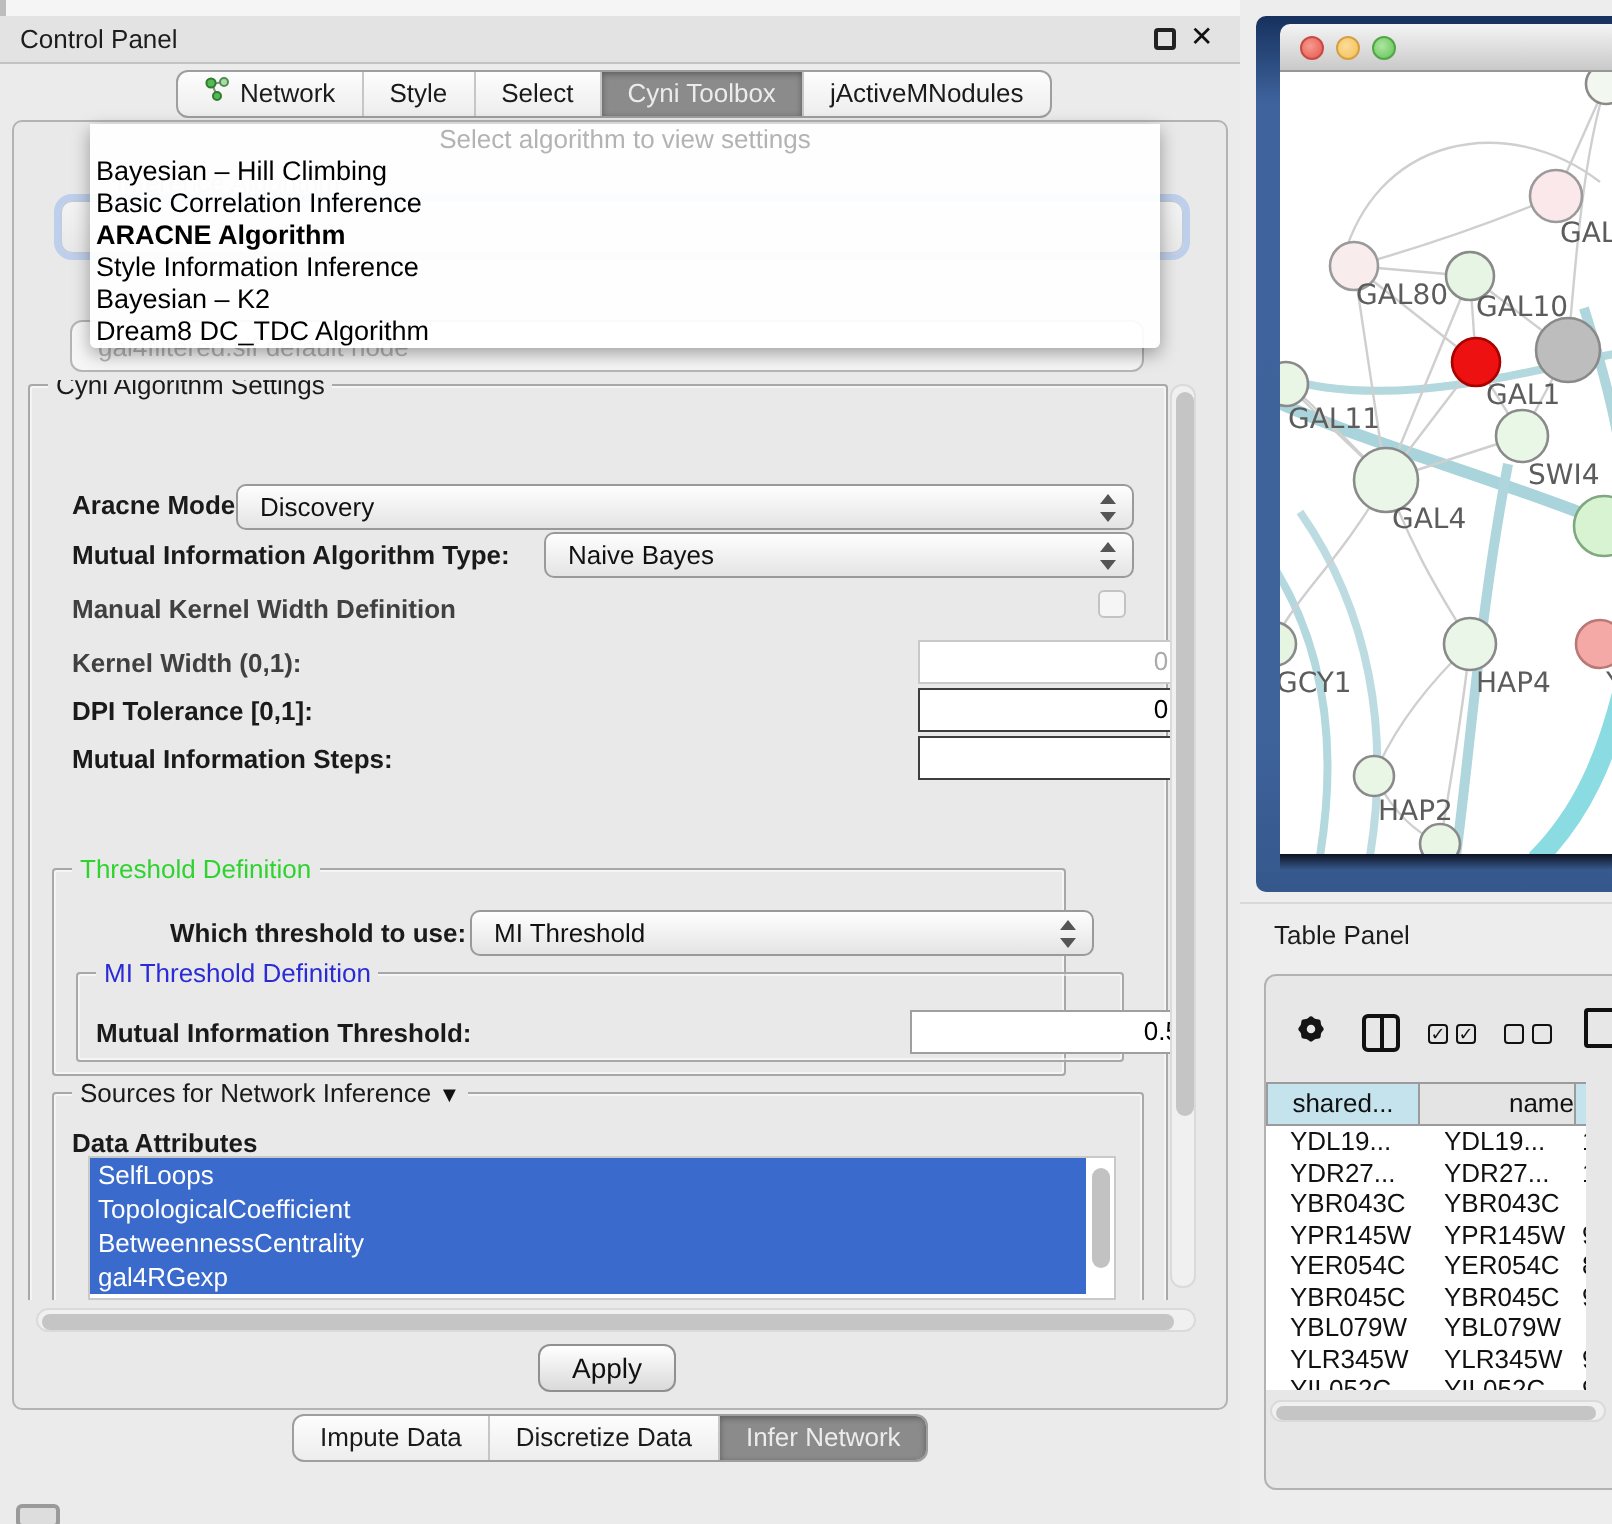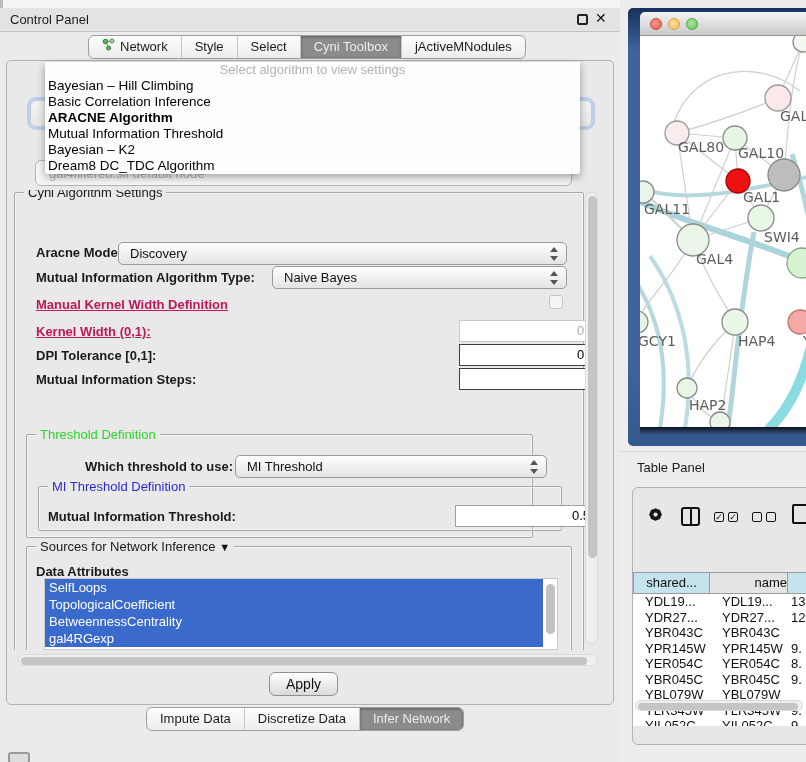--- a/index.html
+++ b/index.html
@@ -140,7 +140,7 @@
         <div class="algo-item">Bayesian – Hill Climbing</div>
         <div class="algo-item">Basic Correlation Inference</div>
         <div class="algo-item bold">ARACNE Algorithm</div>
-        <div class="algo-item">Mutual Information Threshold</div>
+        <div class="algo-item">Style Information Inference</div>
         <div class="algo-item">Bayesian – K2</div>
         <div class="algo-item">Dream8 DC_TDC Algorithm</div>
       </div>

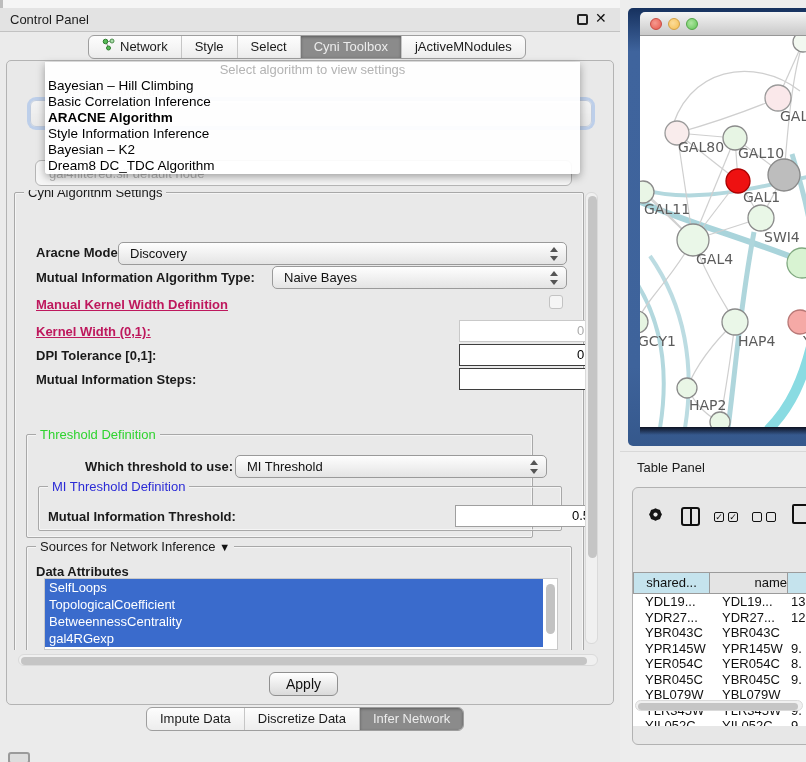--- a/index.html
+++ b/index.html
@@ -42,7 +42,7 @@
   .group-legend { position:absolute; top:-8px; left:9px; background:#E9E9E9; padding:0 4px; font-size:13px; line-height:15px; white-space:nowrap; }
   .lg-black { color:#1A1A1A; } .lg-blue { color:#2B2BD6; } .lg-green { color:#2FD32F; }
   .lbl { position:absolute; font-size:13px; font-weight:bold; color:#1A1A1A; white-space:nowrap; }
-  .lbl.dis { color:#be185d;text-decoration:underline; }
+  .lbl.dis { color:#404040; }
   .combo { position:absolute; height:23px; border:1px solid #9A9A9A; border-radius:5px; background:linear-gradient(#FEFEFE,#E4E4E4); font-size:13px; color:#111; line-height:21px; padding-left:11px; }
   .stepper { position:absolute; right:7px; top:4px; width:9px; height:14px; }
   .stepper:before { content:""; position:absolute; top:0; left:0; border-left:4.5px solid transparent; border-right:4.5px solid transparent; border-bottom:5px solid #555; }

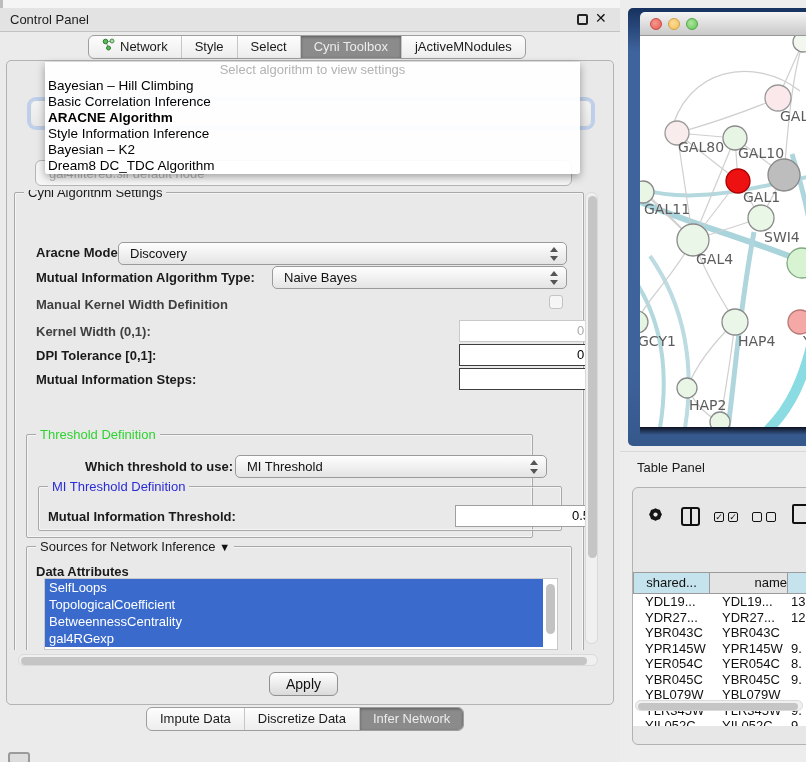--- a/index.html
+++ b/index.html
@@ -79,7 +79,7 @@
   #tp-split { left:681px; top:507px; width:19px; height:19px; border:2px solid #111; border-radius:3px; }
   #tp-split:before { content:""; position:absolute; left:6.5px; top:0; width:2px; height:15px; background:#111; }
   #tp-file { left:792px; top:504px; width:16px; height:20px; border:2px solid #111; border-radius:2px; background:#E7E7E7; }
-  #tp-table { left:633px; top:541px; width:173px; height:154px; overflow:hidden; background:#FFF;margin-top:31px; }
+  #tp-table { left:633px; top:541px; width:160px; height:154px; overflow:hidden; background:#FFF; }
   #tp-header { display:flex; height:22px; }
   .th { border:1px solid #9B9B9B; border-left:none; font-size:13px; color:#111; text-align:center; line-height:20px; flex-shrink:0; overflow:hidden; }
   .th:first-child { border-left:1px solid #9B9B9B; }

